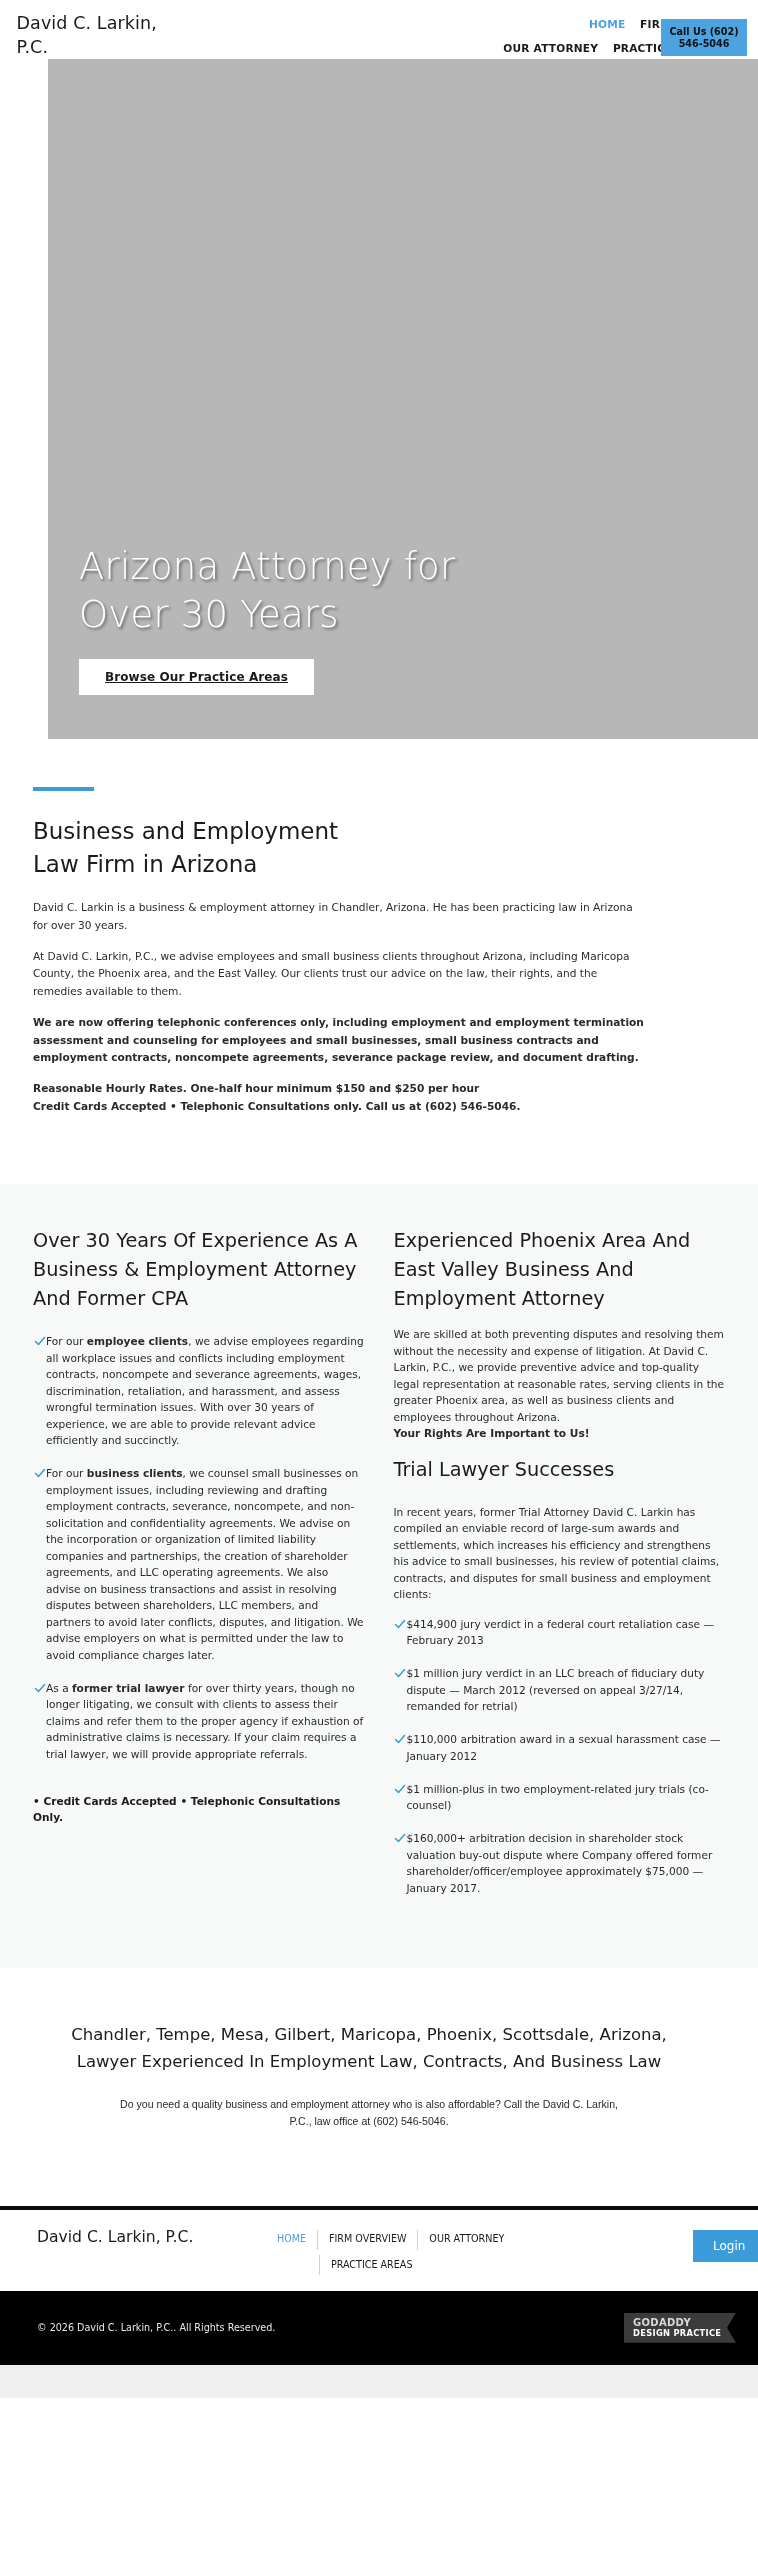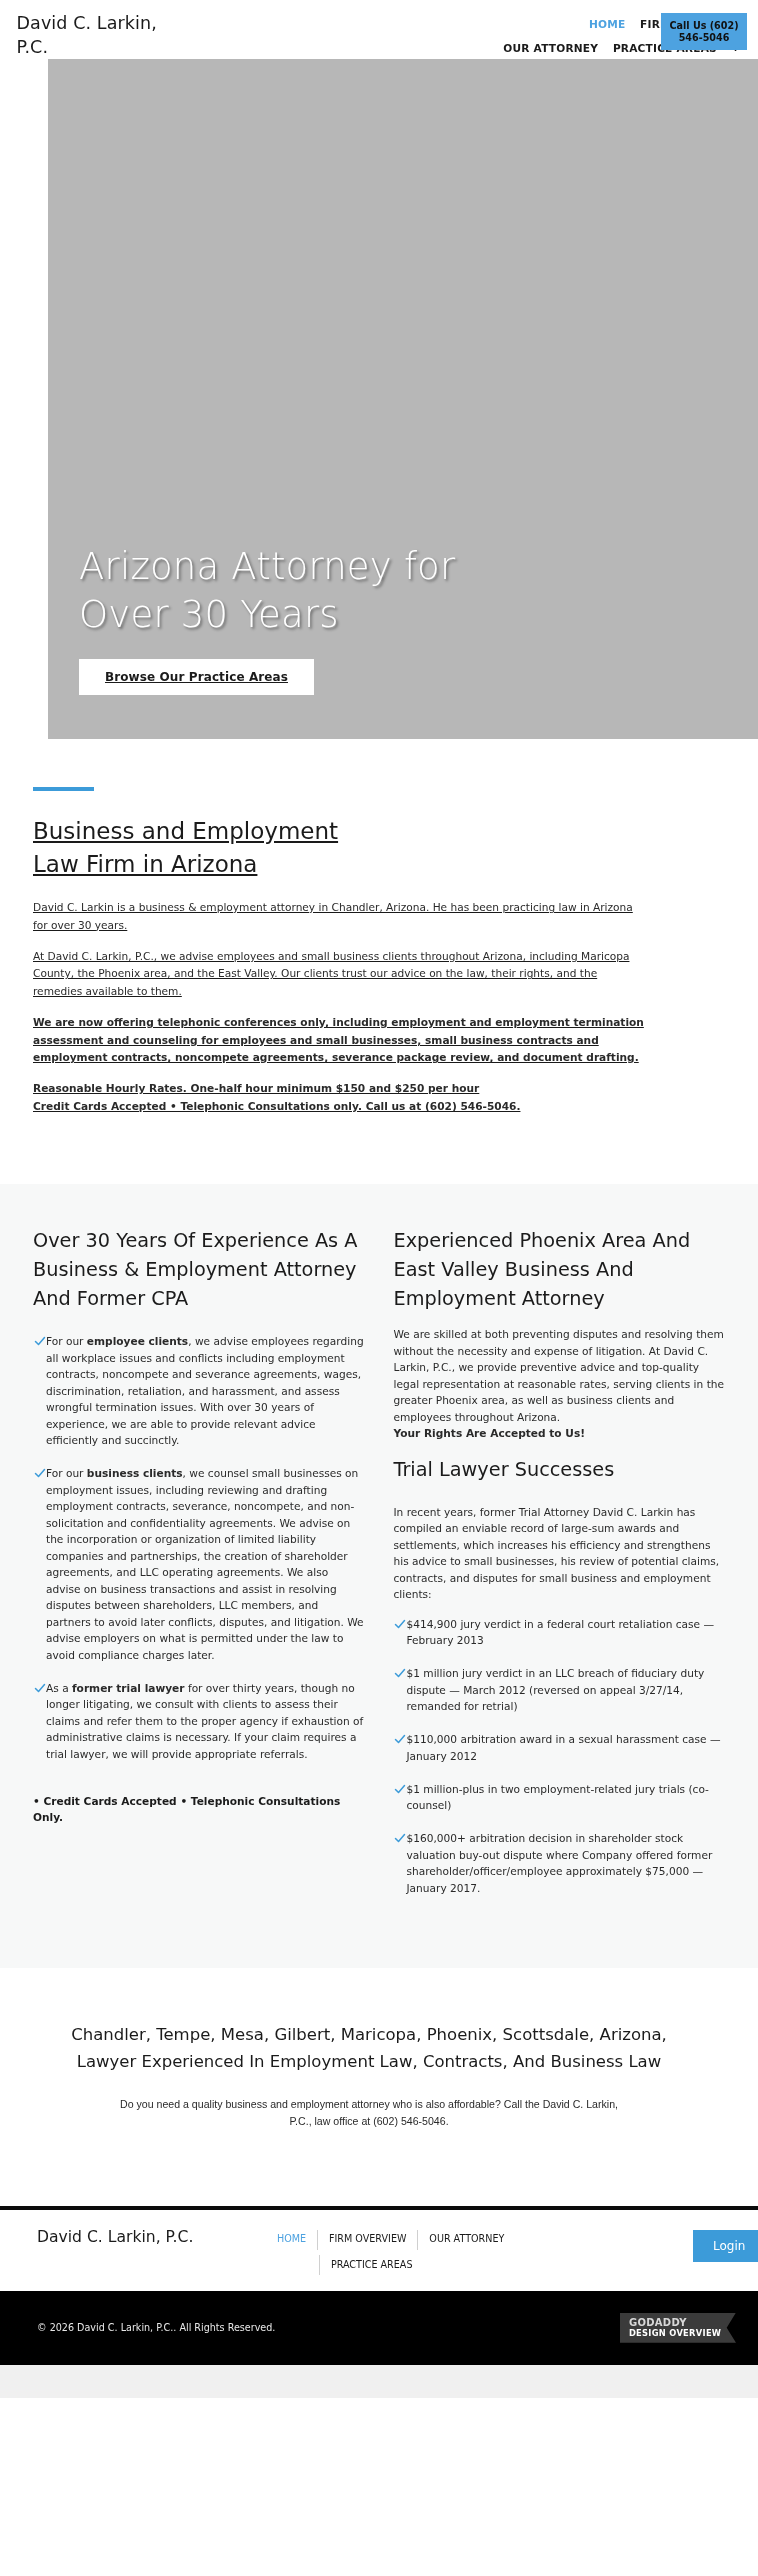--- a/index.html
+++ b/index.html
@@ -39,7 +39,7 @@
   .nav-link.active { color: #4da2e0; }
   .nav-plus { font-size: 13.8px; font-weight: 700; color: #111; line-height: 11px; }
   .call-btn {
-    position: absolute; right: 11px; top: 13px;
+    position: absolute; right: 11px; top: 19px;
     width: 86px; height: 37px;
     background: #4da2e0; color: #111;
     font-family: "DejaVu Sans", sans-serif;

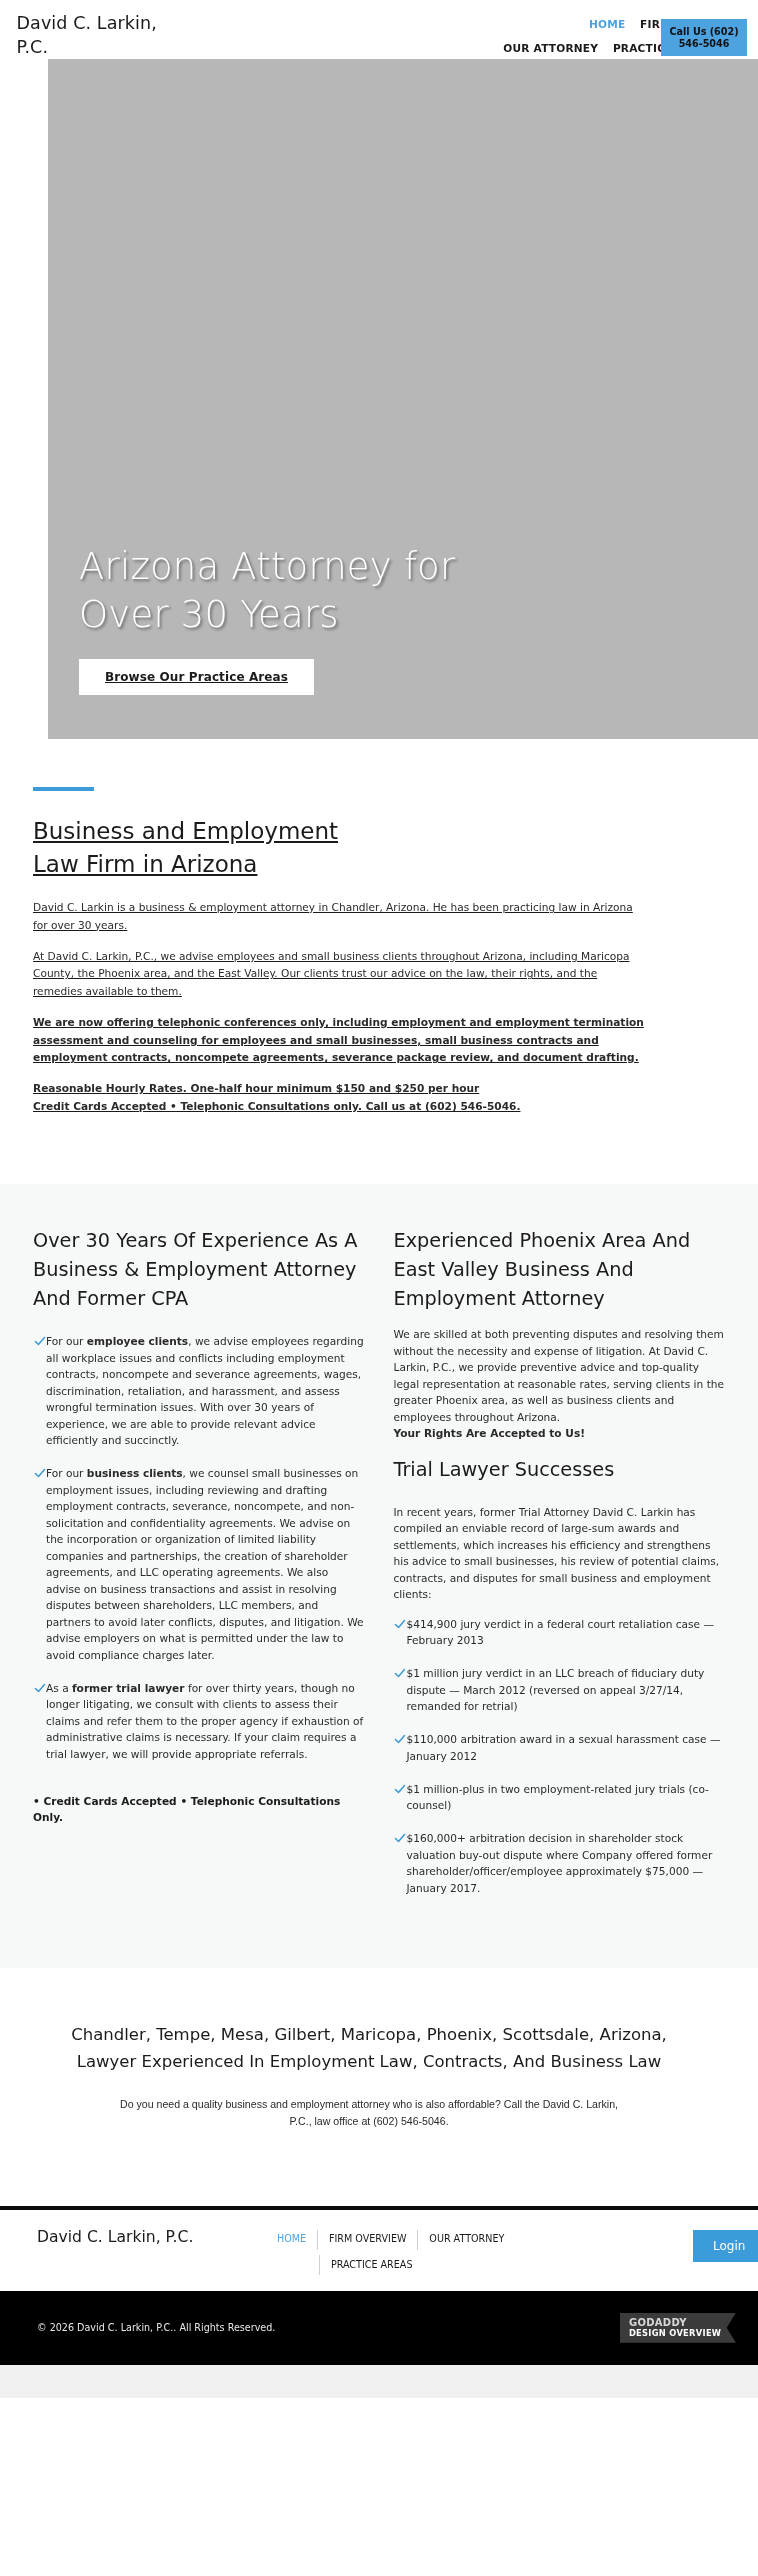--- a/index.html
+++ b/index.html
@@ -74,7 +74,6 @@
   .intro {
     width: 664px; background: #ffffff;
     padding: 48px 18px 55px 33px;
-    text-decoration: underline;
   }
   .accent-rule {
     width: 61px; height: 3.7px; background: #3c9bd9; margin-bottom: 24px;

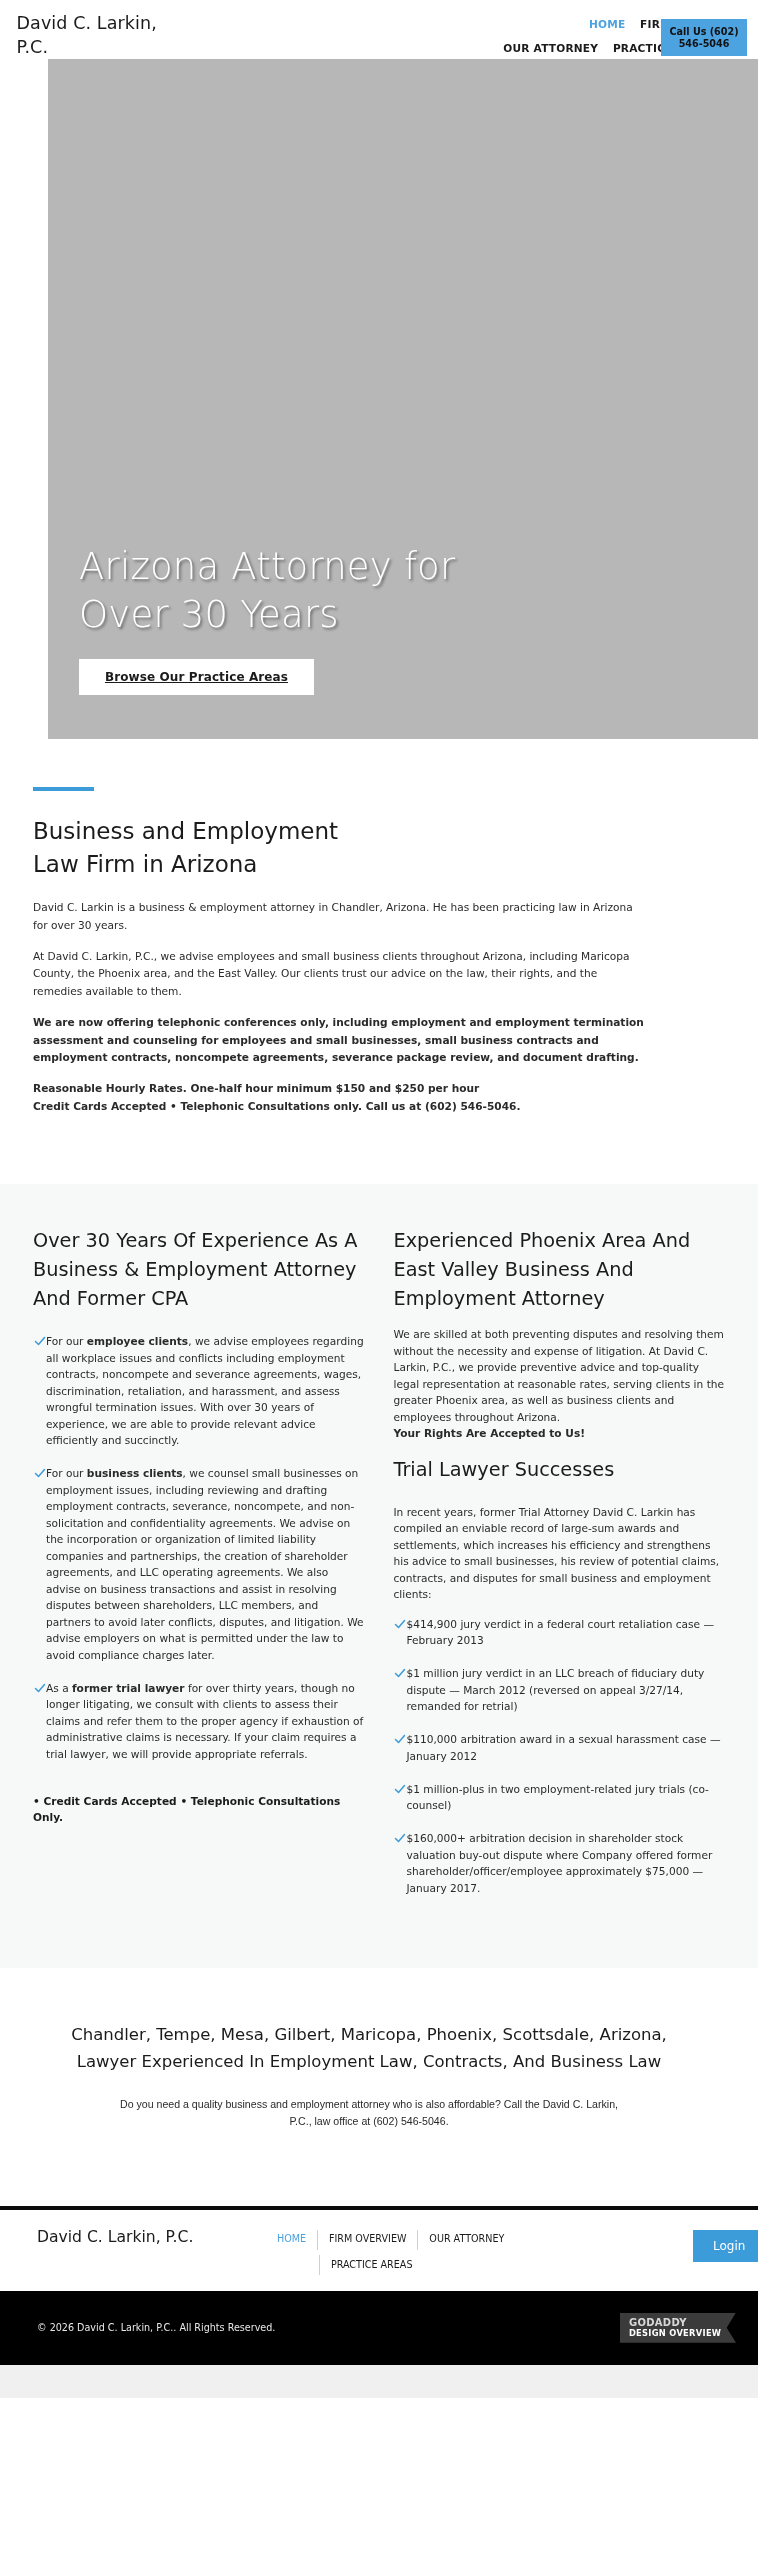--- a/index.html
+++ b/index.html
@@ -285,7 +285,7 @@
     <h3 class="tight">Experienced Phoenix Area And East Valley Business And Employment Attorney</h3>
     <p>
       <span>We are skilled at both preventing disputes and resolving them without the necessity and expense of litigation. At David C. Larkin, P.C., we provide preventive advice and top-quality legal representation at reasonable rates, serving clients in the greater Phoenix area, as well as business clients and employees throughout Arizona.</span><br>
-      <b>Your Rights Are Accepted to Us!</b>
+      <b>Your Rights Are Important to Us!</b>
     </p>
 
     <h3 class="trial-head">Trial Lawyer Successes</h3>

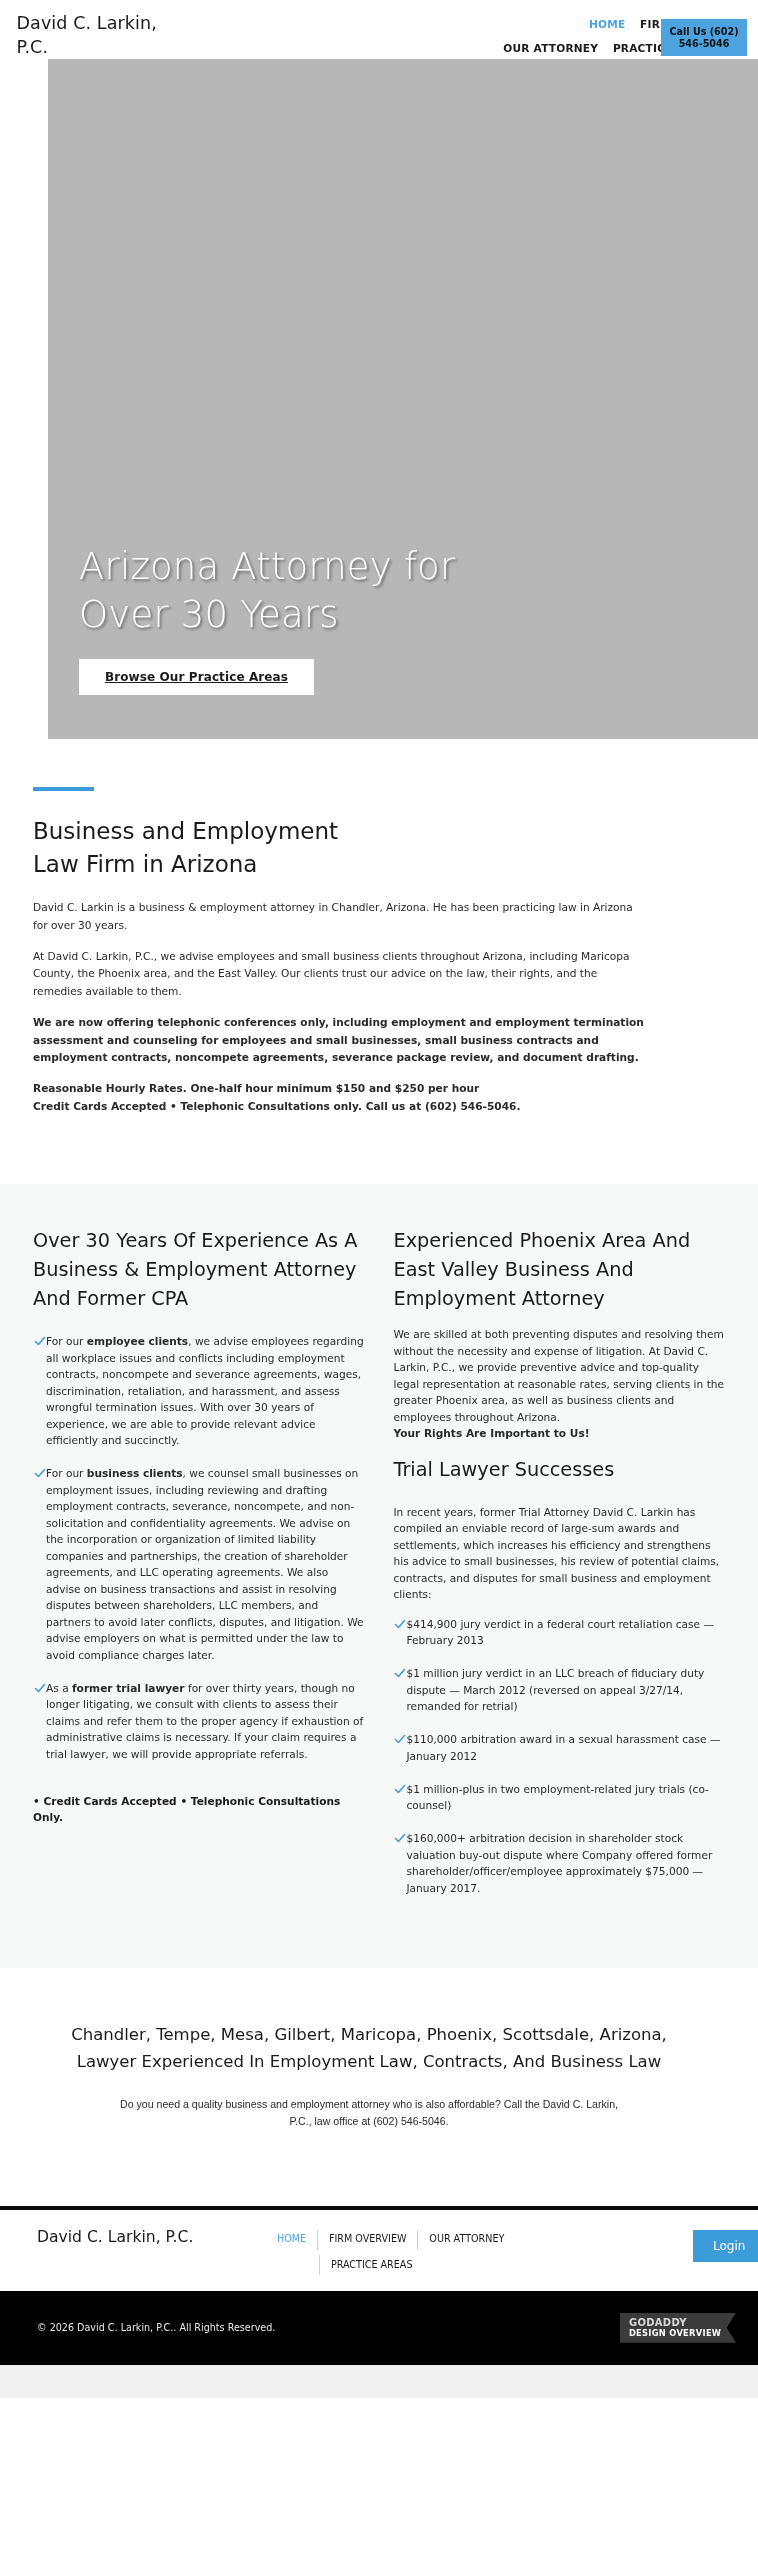--- a/index.html
+++ b/index.html
@@ -367,7 +367,7 @@
   <div class="copy-text">© 2026 David C. Larkin, P.C.. All Rights Reserved.</div>
   <div class="gd-badge">
     <div class="gd-line1">GODADDY</div>
-    <div class="gd-line2">DESIGN OVERVIEW</div>
+    <div class="gd-line2">DESIGN PRACTICE</div>
   </div>
 </div>
 

